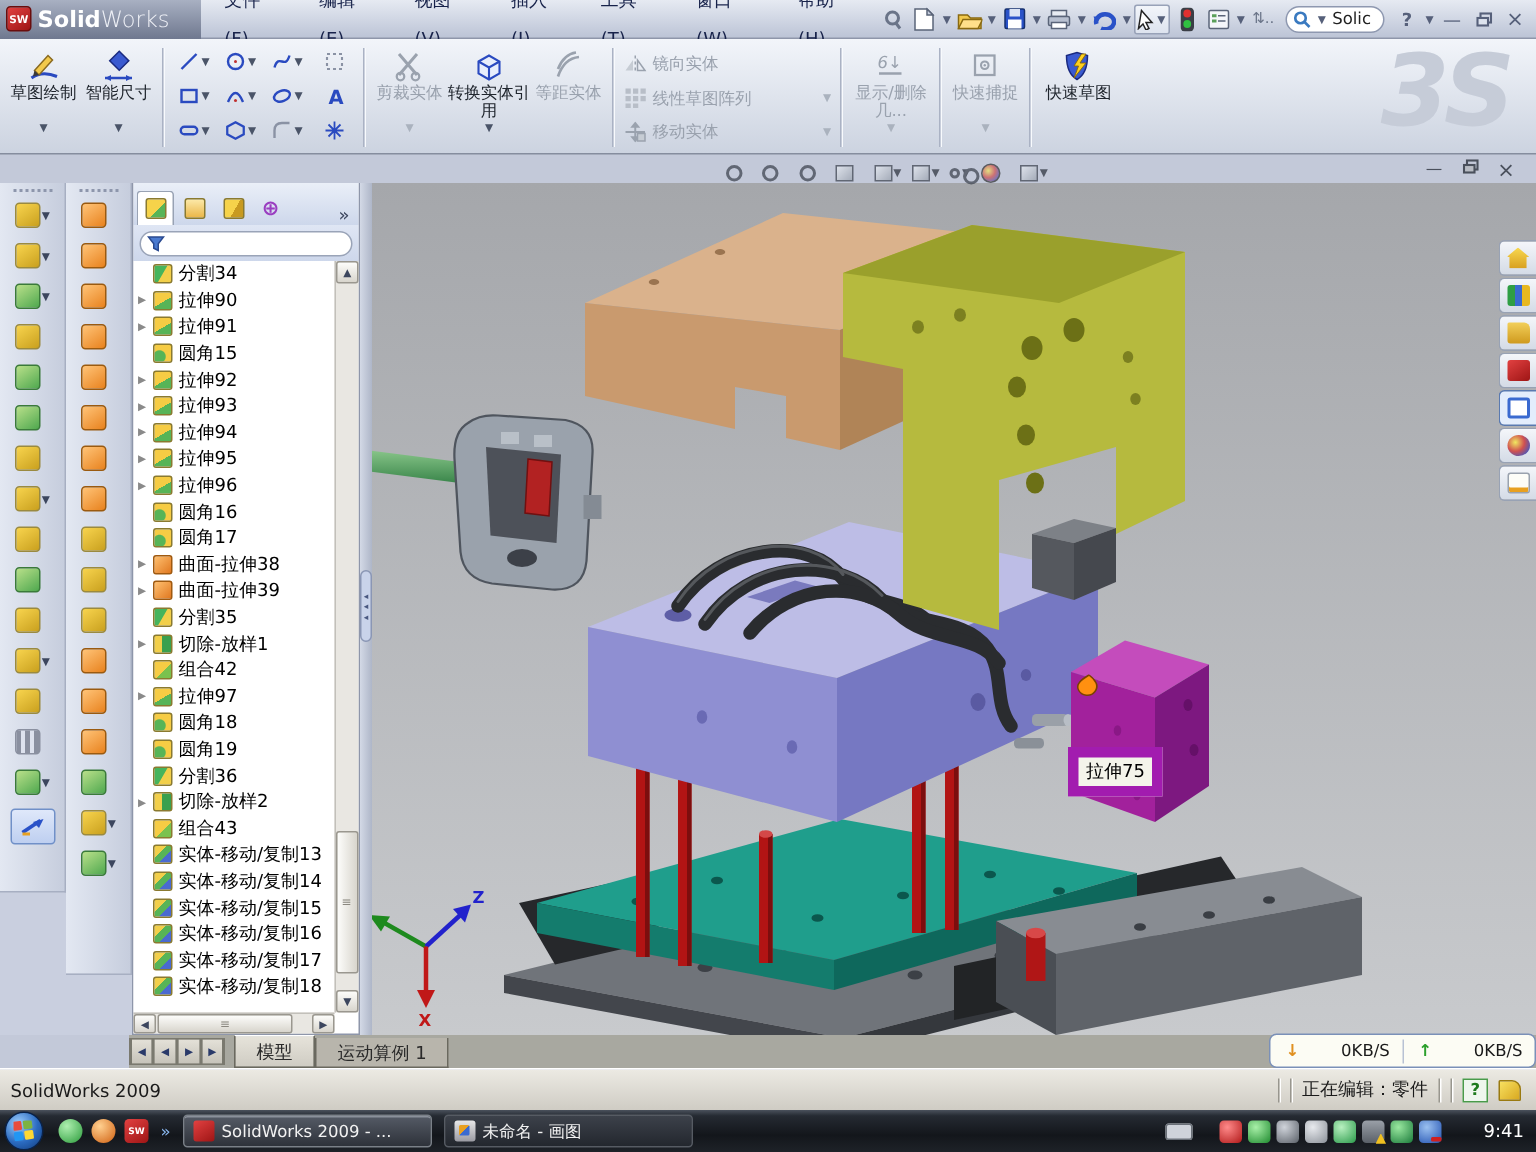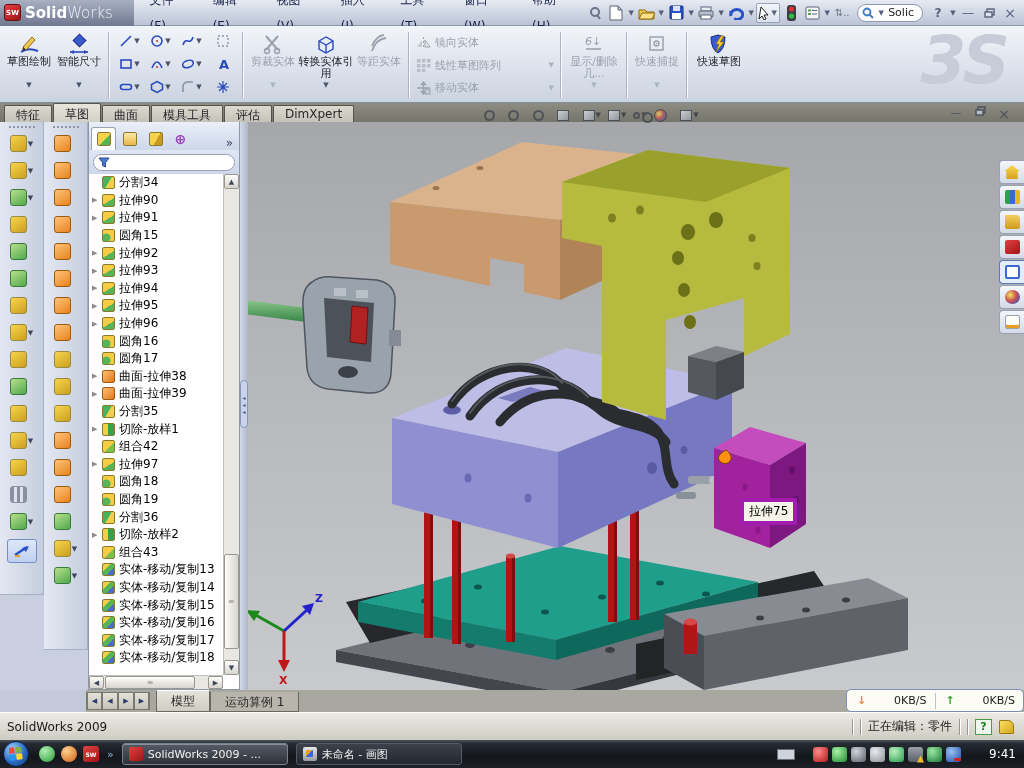--- a/index.html
+++ b/index.html
@@ -472,17 +472,6 @@
     </div>
   </div>
 
-  <div class="cmstrip">
-    <div style="display:flex;align-items:flex-end">
-
-    <div class="ctab">特征</div>
-        <div class="ctab active">草图</div>
-        <div class="ctab">曲面</div>
-        <div class="ctab">模具工具</div>
-        <div class="ctab">评估</div>
-        <div class="ctab">DimXpert</div>
-      </div>
-  </div>
 
   <div class="viewport"></div>
 

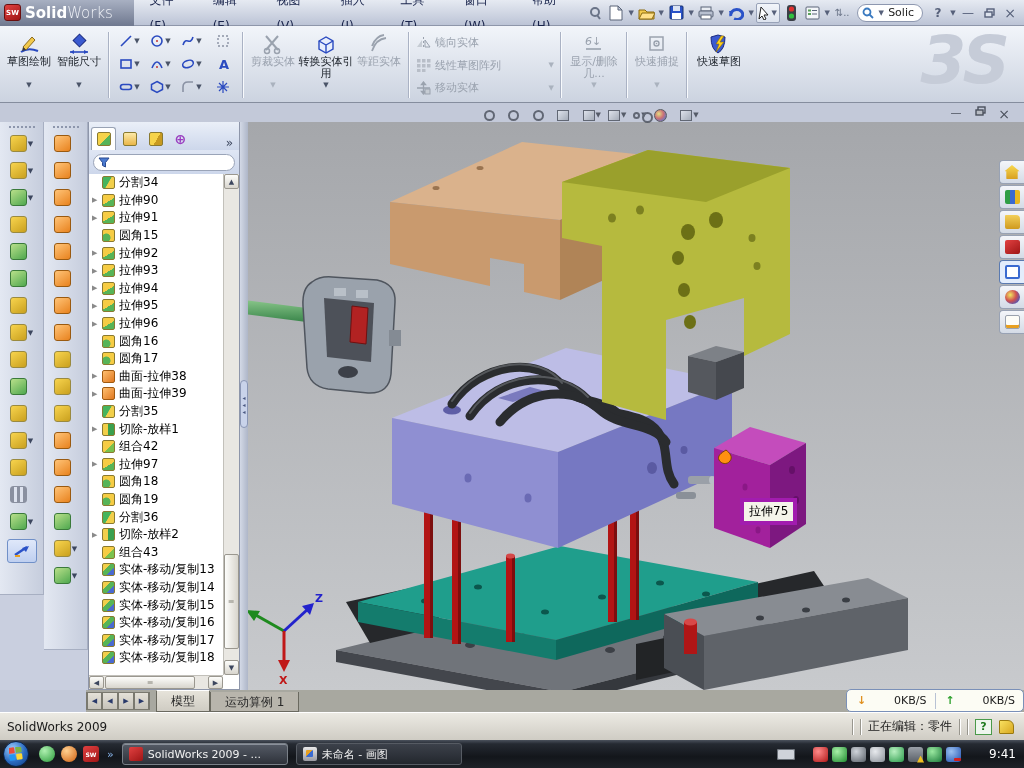--- a/index.html
+++ b/index.html
@@ -97,7 +97,7 @@
 .hcaret{font-size:7px;color:#2c323e}
 .docbtns{position:absolute;left:948px;top:106px;display:flex;gap:8px;color:#4a505c;font-size:11px}
 .docbtns span{width:16px;text-align:center}
-.tooltip{position:absolute;left:740px;top:498px;background:#f4f4ea;border:4px solid #a21caf;padding:1px 5px;font-size:12px;color:#000;z-index:30}
+.tooltip{position:absolute;left:712px;top:498px;background:#f4f4ea;border:7px solid #a21caf;padding:1px 5px;font-size:12px;color:#000;z-index:30}
 .taskpane{position:absolute;left:999px;top:160px;width:25px;display:flex;flex-direction:column;gap:1px;z-index:25}
 .tptab{width:25px;height:24px;background:linear-gradient(#f4f6fa,#d4dbe6);border:1px solid #98a2b4;border-right:none;border-radius:4px 0 0 4px;display:flex;align-items:center;justify-content:center}
 .tptab.active{background:#e3edfc;border-color:#5a7ab0}

